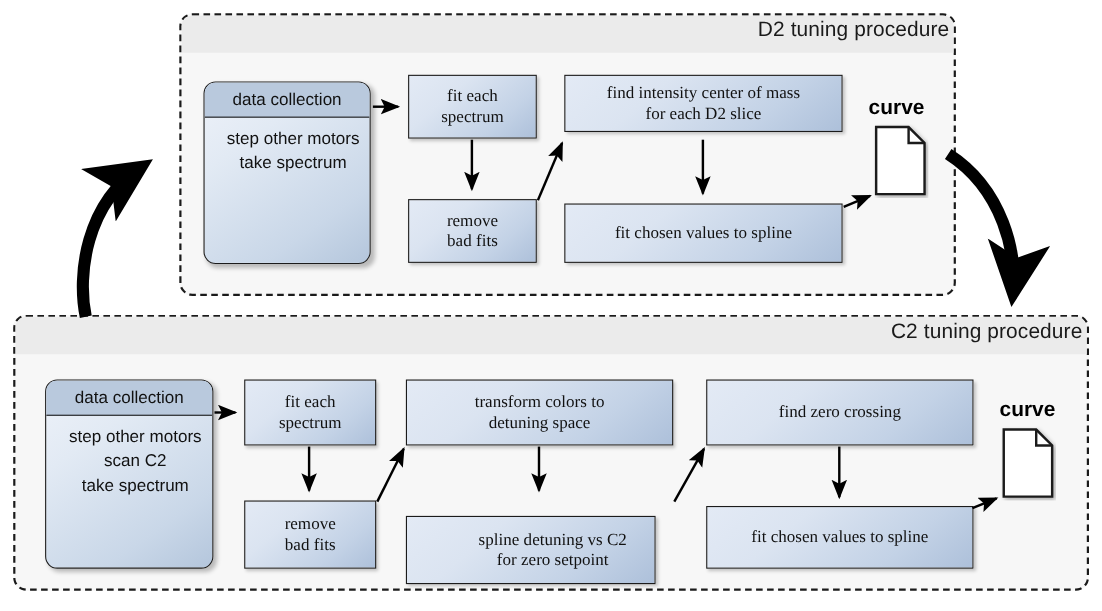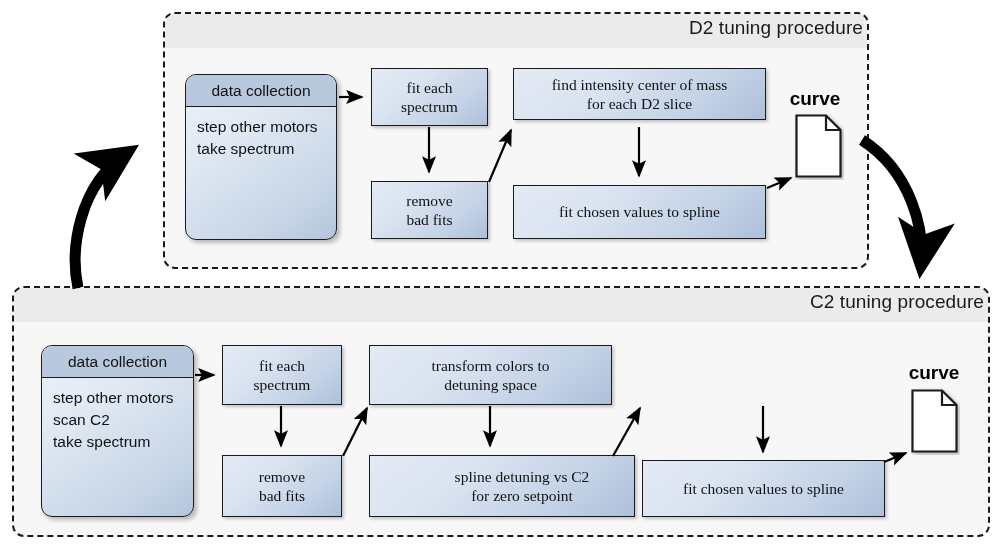--- a/index.html
+++ b/index.html
@@ -28,7 +28,7 @@
   .dcbox{position:absolute;box-sizing:border-box;border:1.6px solid #1b1b1b;
          border-radius:11px;overflow:hidden;
          background:linear-gradient(145deg,#eef2f9 0%,#e2eaf4 30%,#c9d7e8 75%,#b4c6dc 100%);
-         box-shadow:3px 3px 4px rgba(0,0,0,0.25);}
+         box-shadow:3px 3px 4px rgba(0,0,0,0.25);text-align:center;}
   .dcbox .dchead{height:31px;background:#b9c9dd;border-bottom:1.6px solid #1b1b1b;
          display:flex;align-items:center;justify-content:center;
          font-size:15.5px;color:#111;}

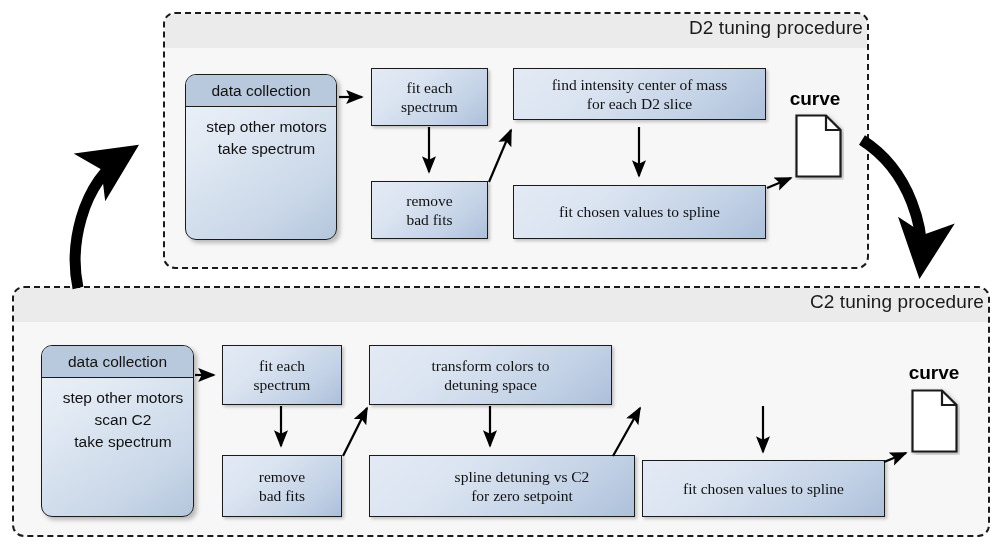--- a/index.html
+++ b/index.html
@@ -135,6 +135,9 @@
     </span>
   </div>
 
+  <div class="node" style="left:642px;top:345px;width:243px;height:60px;">
+    <span>find zero crossing</span>
+  </div>
 
   <div class="node" style="left:642px;top:460px;width:243px;height:57px;">
     <span>fit chosen values to spline</span>

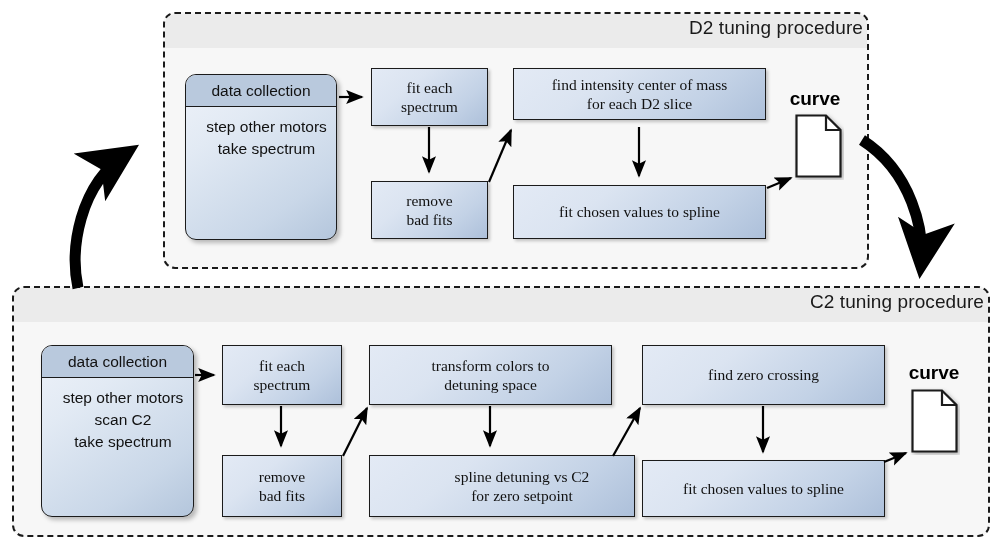--- a/index.html
+++ b/index.html
@@ -128,7 +128,7 @@
     </span>
   </div>
 
-  <div class="node" style="left:369px;top:455px;width:266px;height:62px;padding-left:40px;">
+  <div class="node" style="left:369px;top:469px;width:227px;height:62px;padding-left:40px;">
     <span>
       <span style="display: block;">spline detuning vs C2</span>
       <span style="display: block;">for zero setpoint</span>

